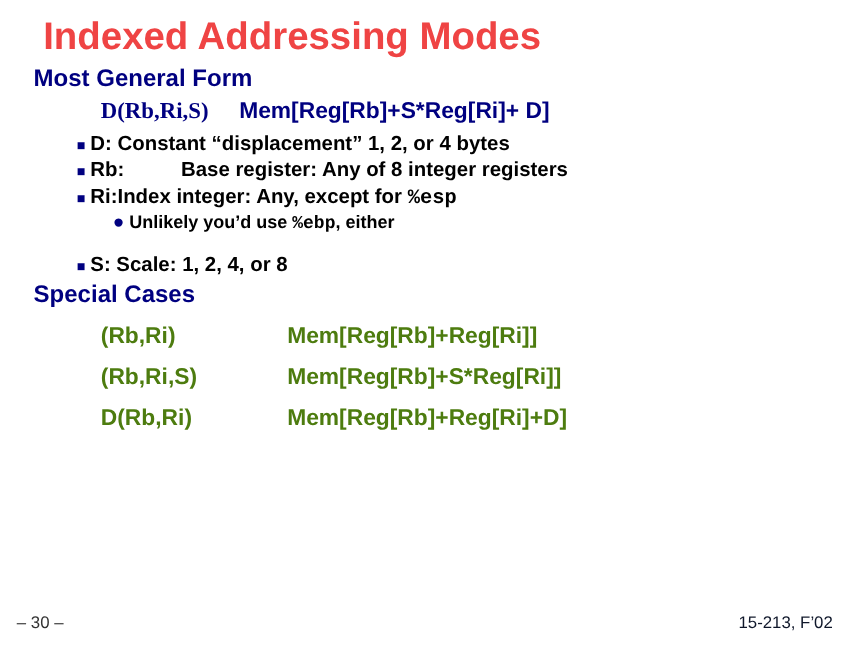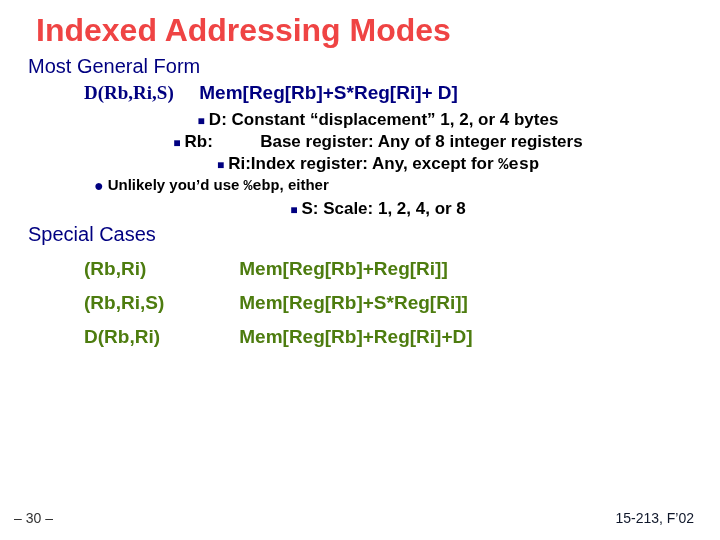--- a/index.html
+++ b/index.html
@@ -27,7 +27,7 @@
   }
   .section {
     font-size: 20px;
-    font-weight: normal;
+    font-weight: bold;
     color: #000080;
     margin: 4px 0 4px 0;
   }

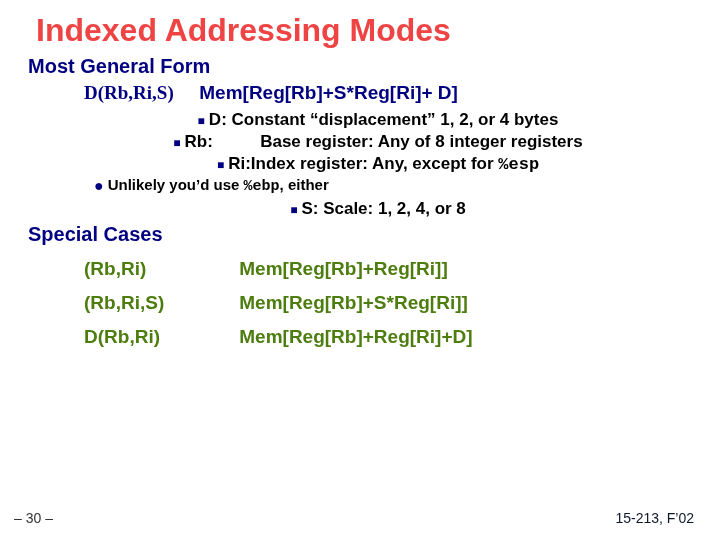--- a/index.html
+++ b/index.html
@@ -47,7 +47,6 @@
     font-size: 17px;
     font-weight: bold;
     color: #000;
-    text-align: center;
   }
   .bullet .sq {
     color: #000080;

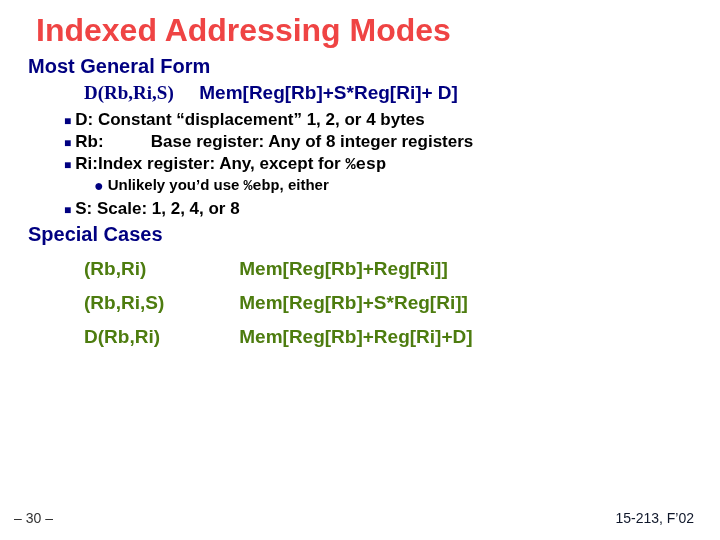--- a/index.html
+++ b/index.html
@@ -128,7 +128,7 @@
   </div>
 
   <div class="bullet">
-    <span class="sq">■</span><span class="label"><span>Ri:Index register: Any, except for </span><span class="mono">%esp</span></span>
+    <span class="sq">■</span><span class="label"><span>Ri:Index integer: Any, except for </span><span class="mono">%esp</span></span>
   </div>
 
   <div class="subbullet">

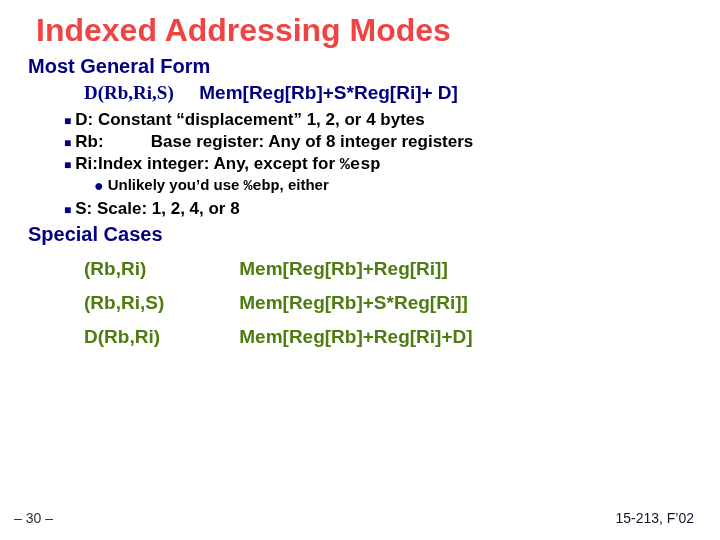--- a/index.html
+++ b/index.html
@@ -60,7 +60,7 @@
     color: #000;
   }
   .subbullet {
-    margin: 2px 0 4px 66px;
+    margin: 2px 0 16px 66px;
     font-size: 15px;
     font-weight: bold;
     color: #000;

